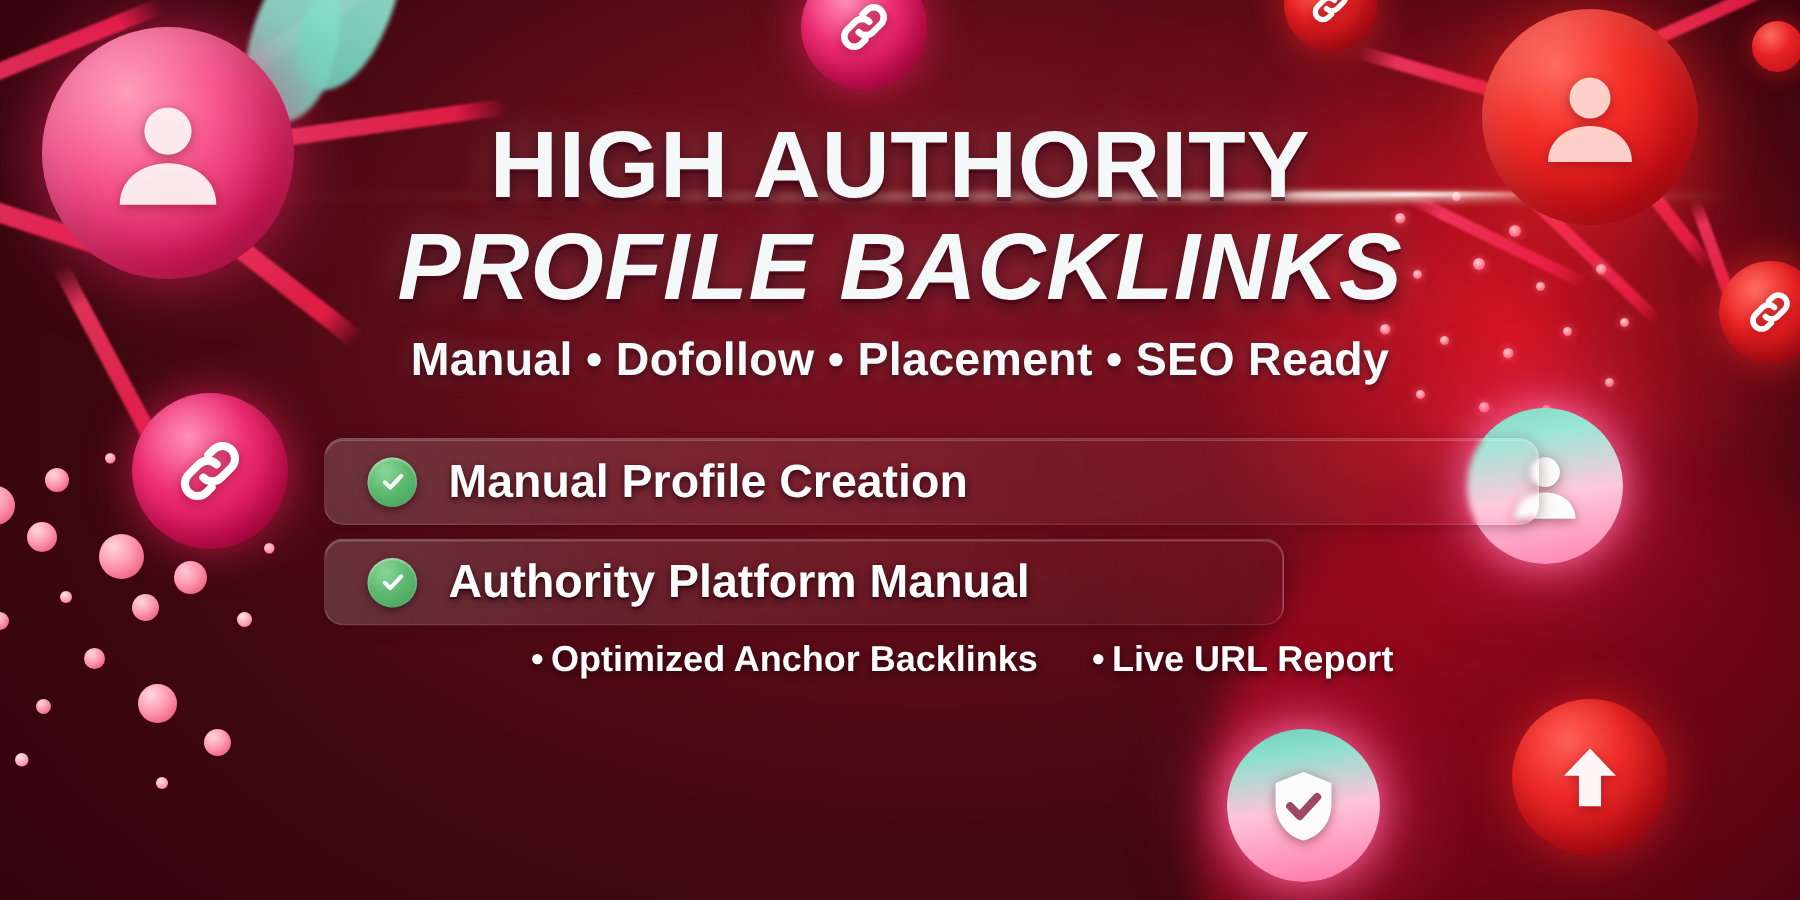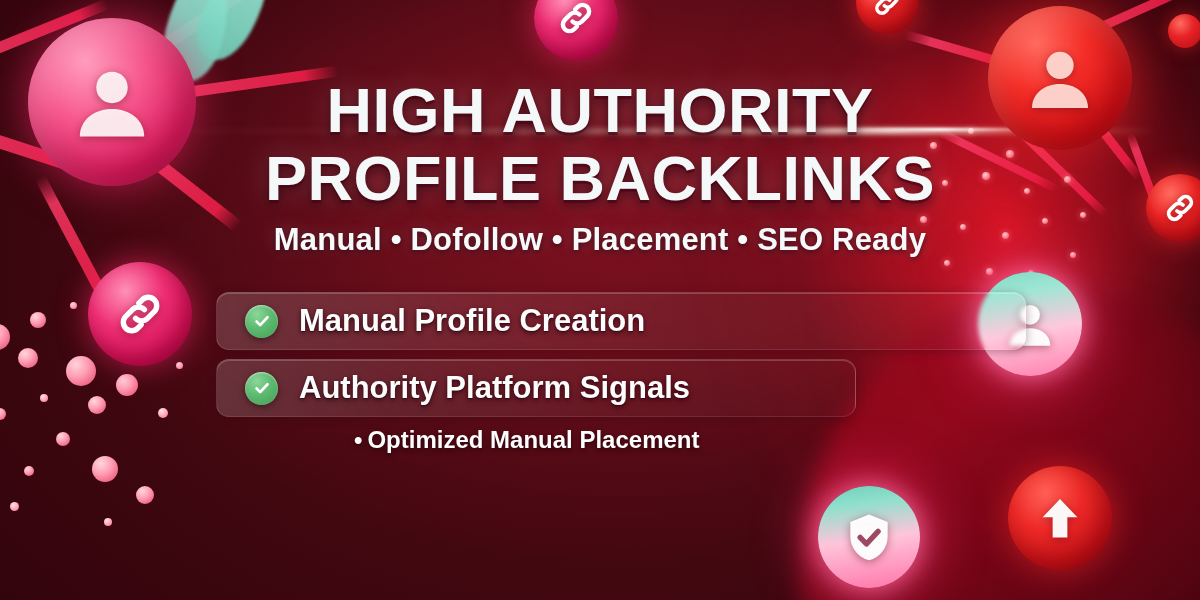--- a/index.html
+++ b/index.html
@@ -150,7 +150,7 @@
       0 5px 12px rgba(40,0,12,.75),
       0 0 28px rgba(255,210,220,.28);
   }
-  .headline .l2 { display:block; margin-top:4px; }
+  .headline .l2 { display:block; margin-top:4px;font-style:italic; }
 
   .subtitle {
     position:absolute; left:0; right:0; top:222px;

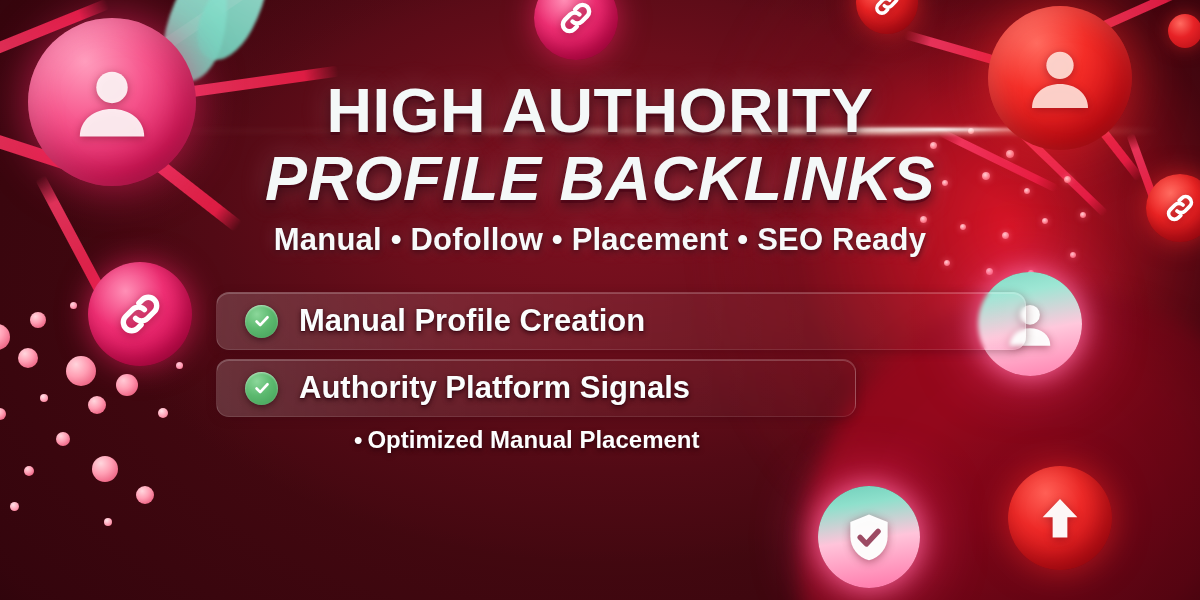--- a/index.html
+++ b/index.html
@@ -380,7 +380,7 @@
             <path d="M5.5 12.6l4.3 4.3 8.8-9.4" fill="none" stroke="#ffffff" stroke-width="3.2" stroke-linecap="round" stroke-linejoin="round"></path>
           </svg>
         </span>
-        <span class="pill-label">Authority Platform Signals</span>
+        <span class="pill-label">Authority Platform Manual</span>
       </div>
 
       <div class="gap-b"></div>

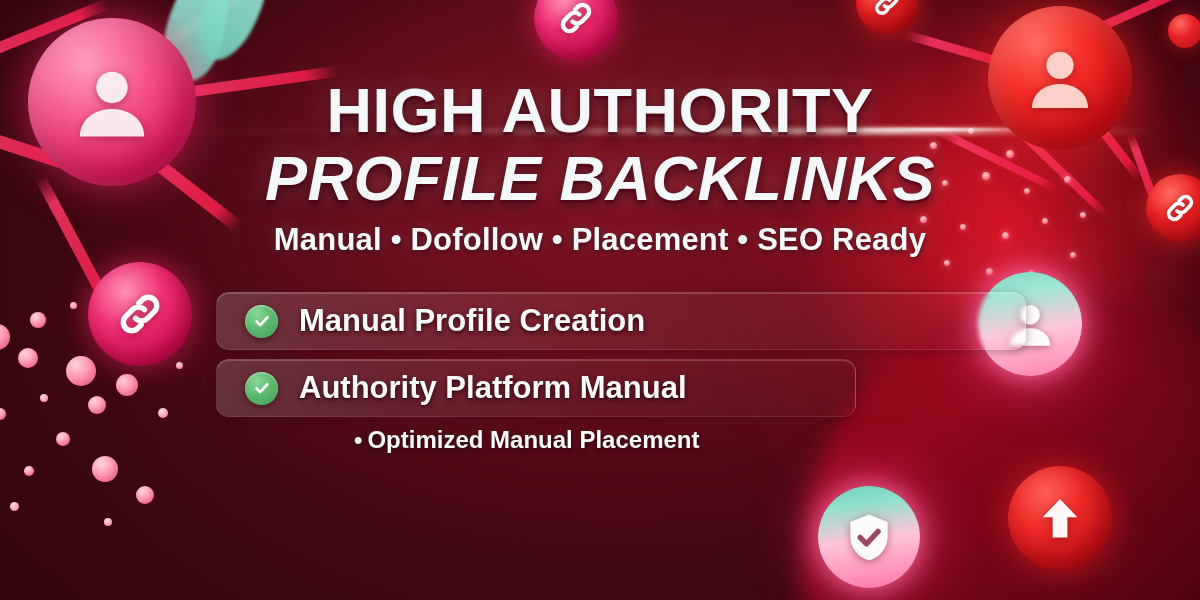--- a/index.html
+++ b/index.html
@@ -387,7 +387,7 @@
 
       <div class="subrow">
         <span class="subitem">
-          <span class="b">•</span><span>Optimized Manual Placement</span>
+          <span class="b">•</span><span>Optimized Anchor Backlinks</span>
         </span>
       </div>
 

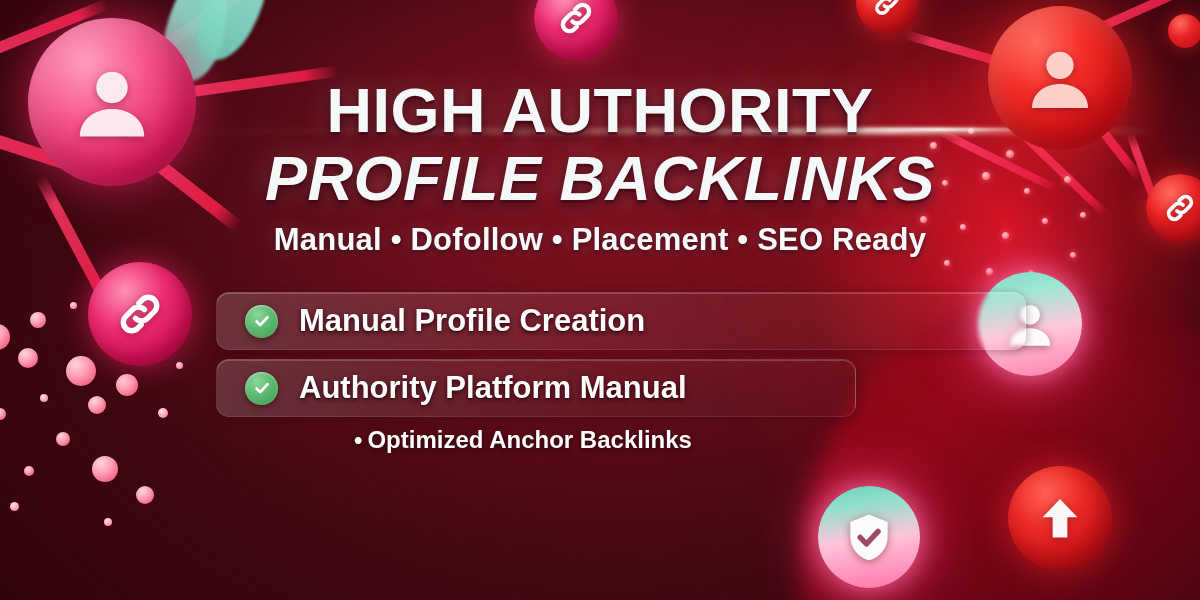--- a/index.html
+++ b/index.html
@@ -389,6 +389,9 @@
         <span class="subitem">
           <span class="b">•</span><span>Optimized Anchor Backlinks</span>
         </span>
+        <span class="subitem">
+          <span class="b">•</span><span>Live URL Report</span>
+        </span>
       </div>
 
       <div class="gap-b"></div>

